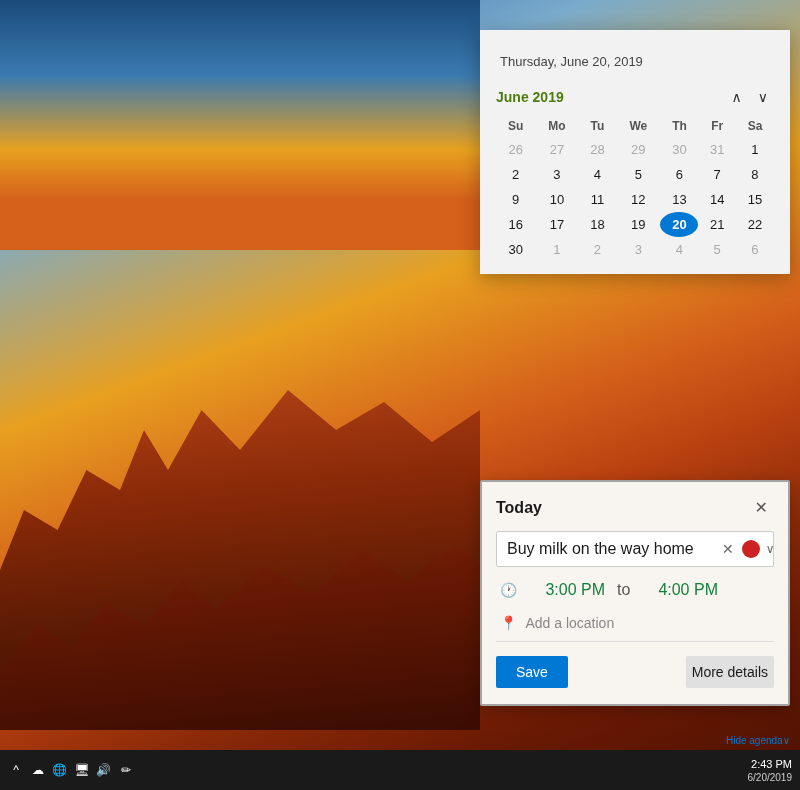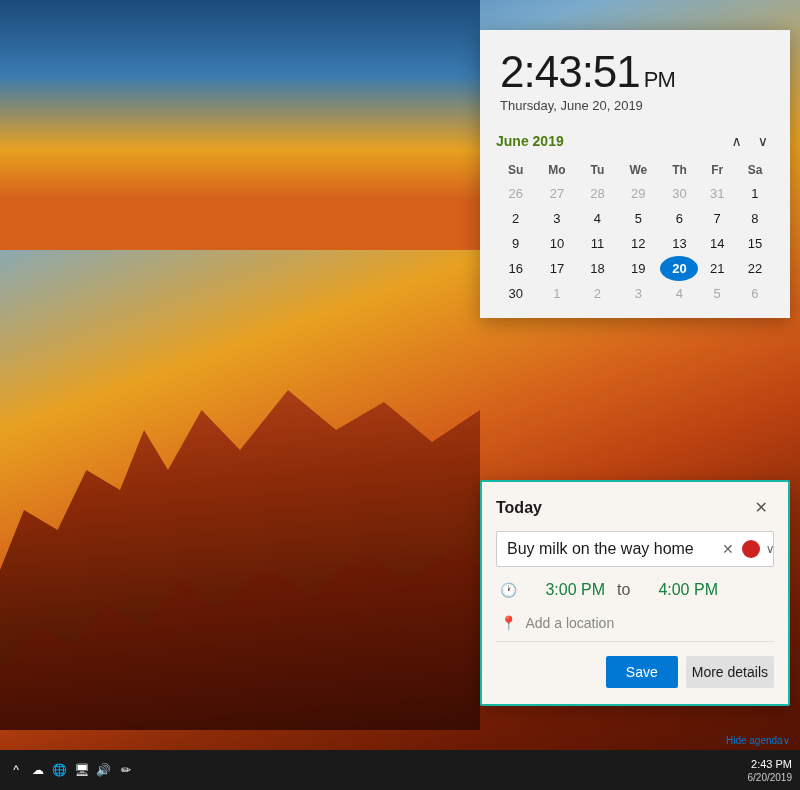--- a/index.html
+++ b/index.html
@@ -369,9 +369,6 @@
 
 <div class="panel">
   <div class="clock-section">
-    <div class="clock-time">
-      <span>2:43:51</span><span class="ampm">PM</span>
-    </div>
     <div class="clock-date">Thursday, June 20, 2019</div>
   </div>
 

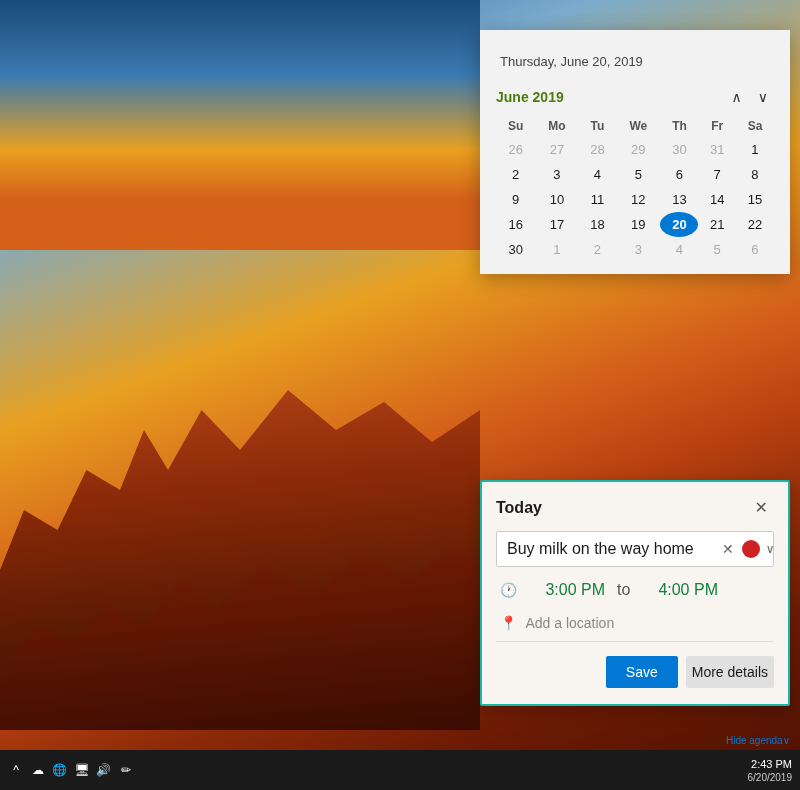--- a/index.html
+++ b/index.html
@@ -206,7 +206,7 @@
       right: 10px;
       width: 310px;
       background: #f8f5f0;
-      border: 2px solid #14b8a6;
+      border: 2px solid #a3a3a3;
       box-shadow: 0 4px 16px rgba(0,0,0,0.25);
       z-index: 60;
       border-radius: 2px;

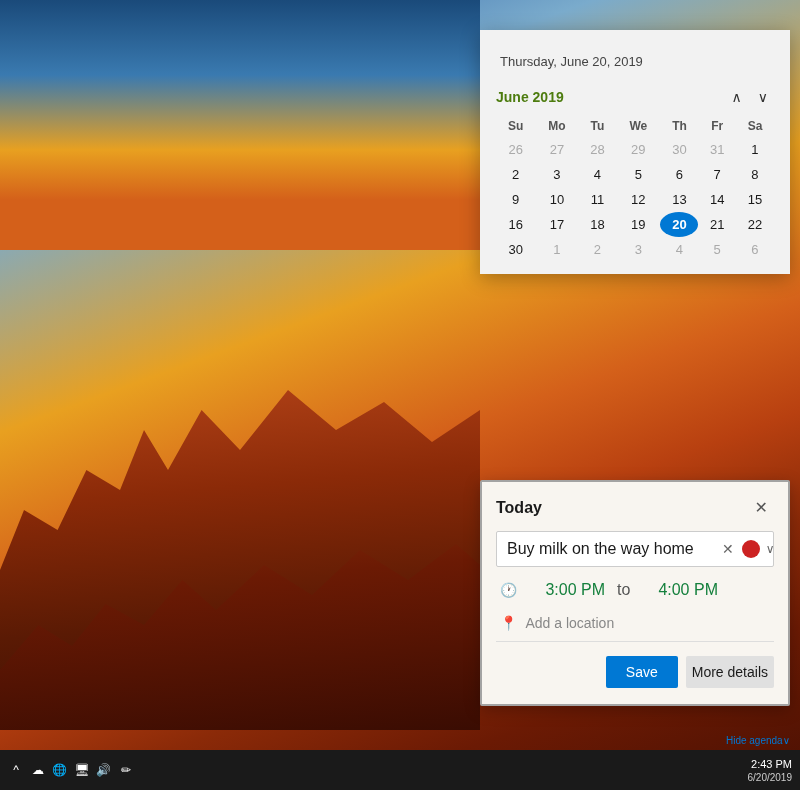--- a/index.html
+++ b/index.html
@@ -324,7 +324,7 @@
     
     .popup-buttons {
       display: flex;
-      justify-content: flex-end;
+      justify-content: space-between;
       gap: 8px;
     }
     .btn-save {

